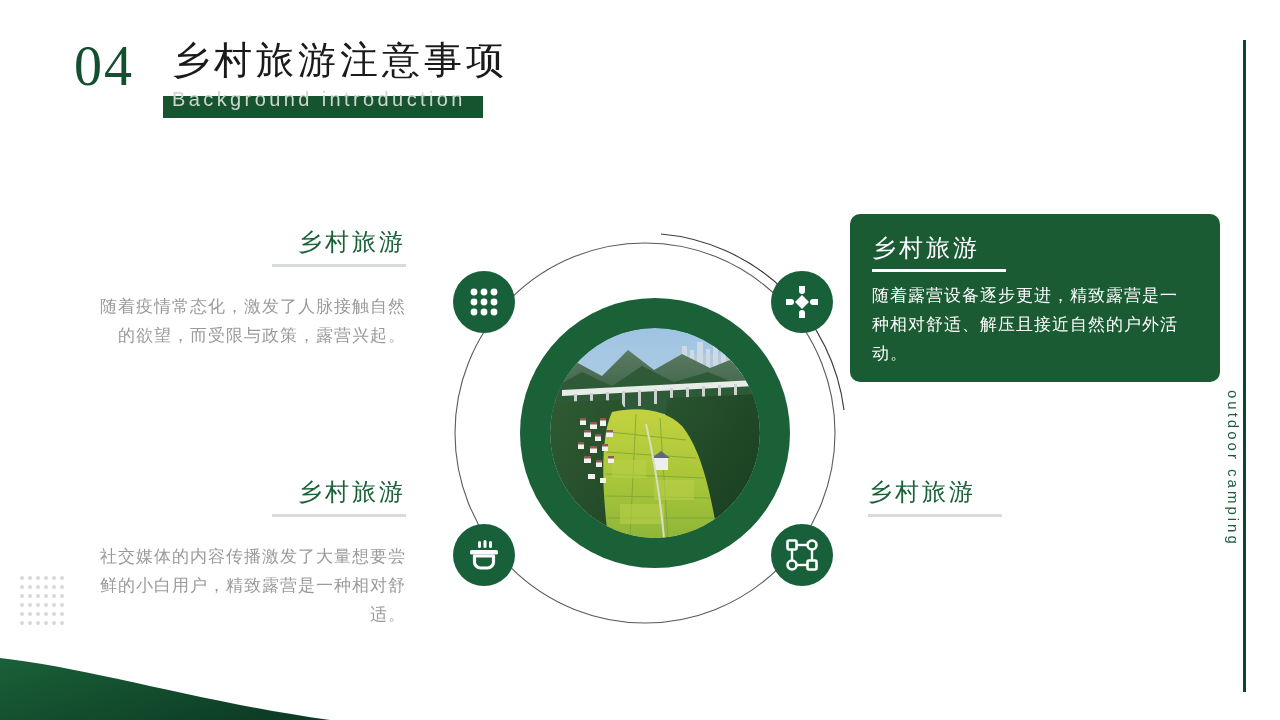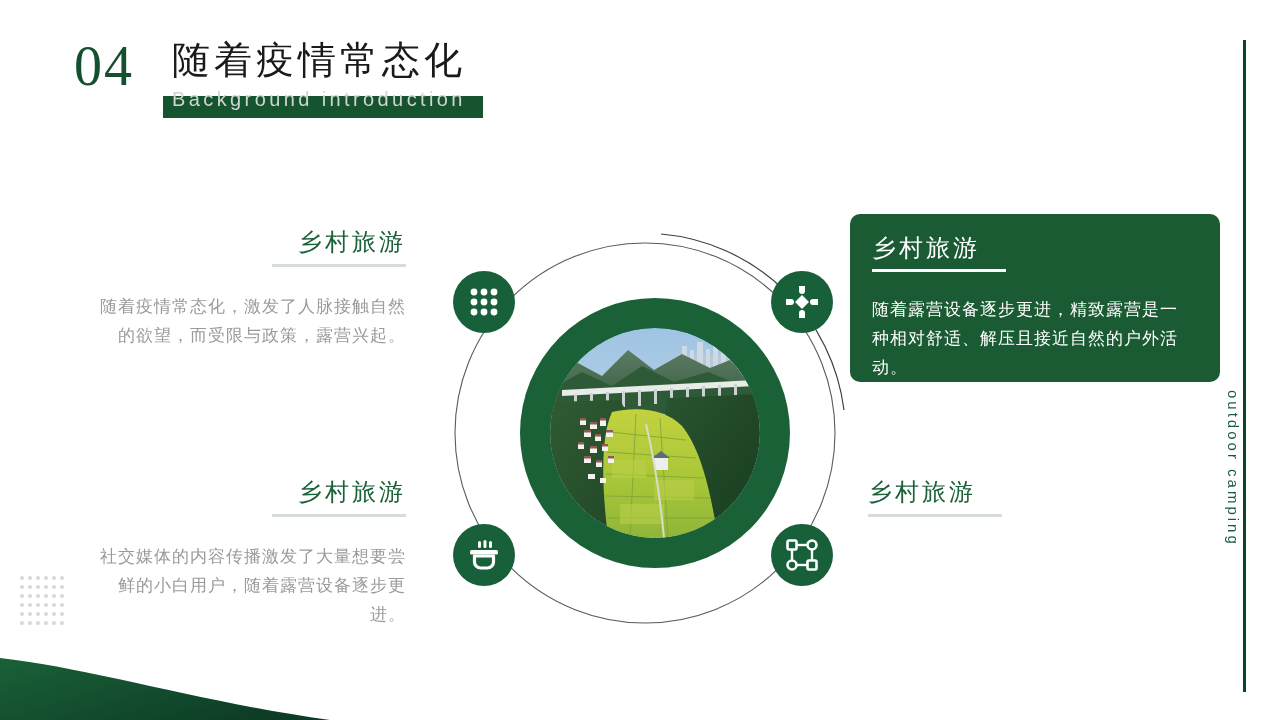--- a/index.html
+++ b/index.html
@@ -136,7 +136,7 @@
   <div class="hdr">
     <div class="hdr-num">04</div>
     <div class="hdr-bar"></div>
-    <div class="hdr-title">随着疫情常态化</div>
+    <div class="hdr-title">乡村旅游注意事项</div>
     <div class="hdr-sub">Background introduction</div>
   </div>
 

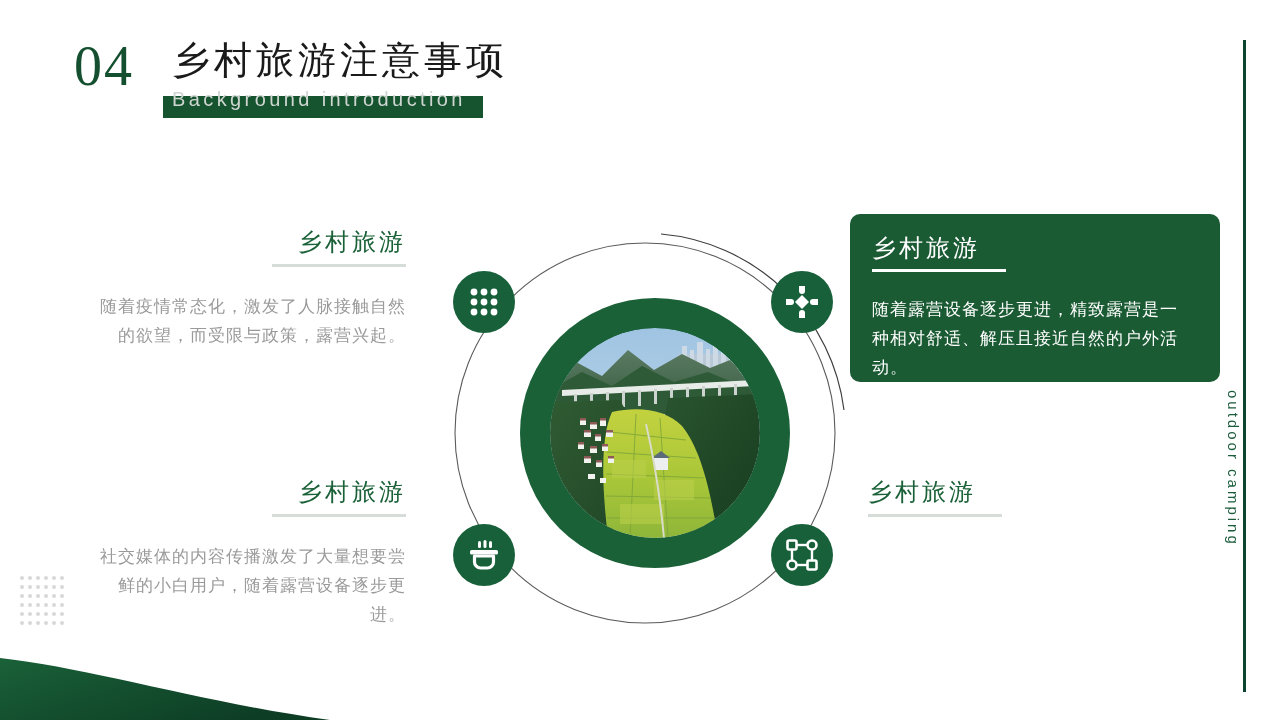--- a/index.html
+++ b/index.html
@@ -76,8 +76,8 @@
              display:inline-block;padding-bottom:5px;
              font-family:"Liberation Serif","DejaVu Serif",serif;}
   .card-rule{width:134px;height:3px;background:#ffffff;margin-top:1px;}
-  .card-body{font-size:17px;color:#ffffff;line-height:1.72;letter-spacing:1px;margin-top:24px;
-             font-family:Liberation Mono, monospace;}
+  .card-body{font-size:17px;color:#ffffff;line-height:1.72;letter-spacing:1px;margin-top:9px;
+             font-family:Liberation Sans, sans-serif;}
 </style>
 </head>
 <body>

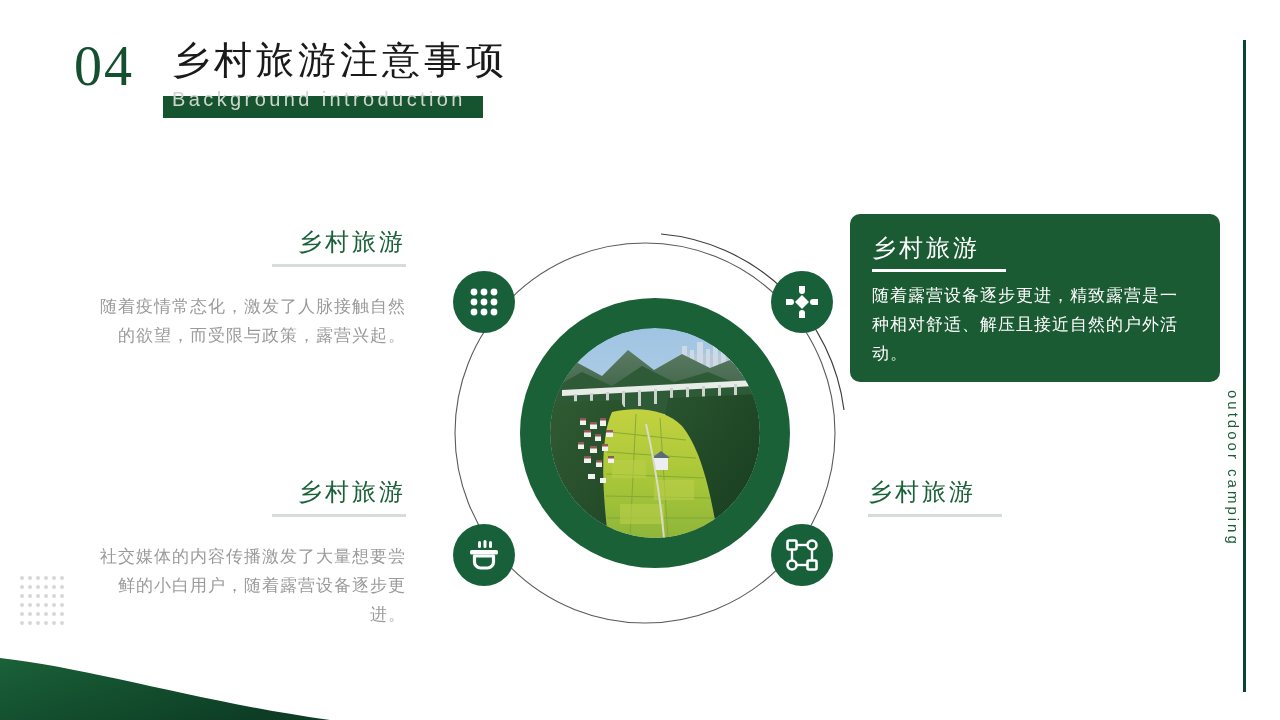--- a/index.html
+++ b/index.html
@@ -338,7 +338,7 @@
   <div class="tb tb-left tb2">
     <div class="tb-head">乡村旅游</div>
     <div class="tb-rule"></div>
-    <div class="tb-body">社交媒体的内容传播激发了大量想要尝鲜的小白用户，随着露营设备逐步更进。</div>
+    <div class="tb-body">社交媒体的内容传播激发了大量想要尝鲜的小白用户，精致露营是一种相对舒适。</div>
   </div>
 
   <div class="card">

